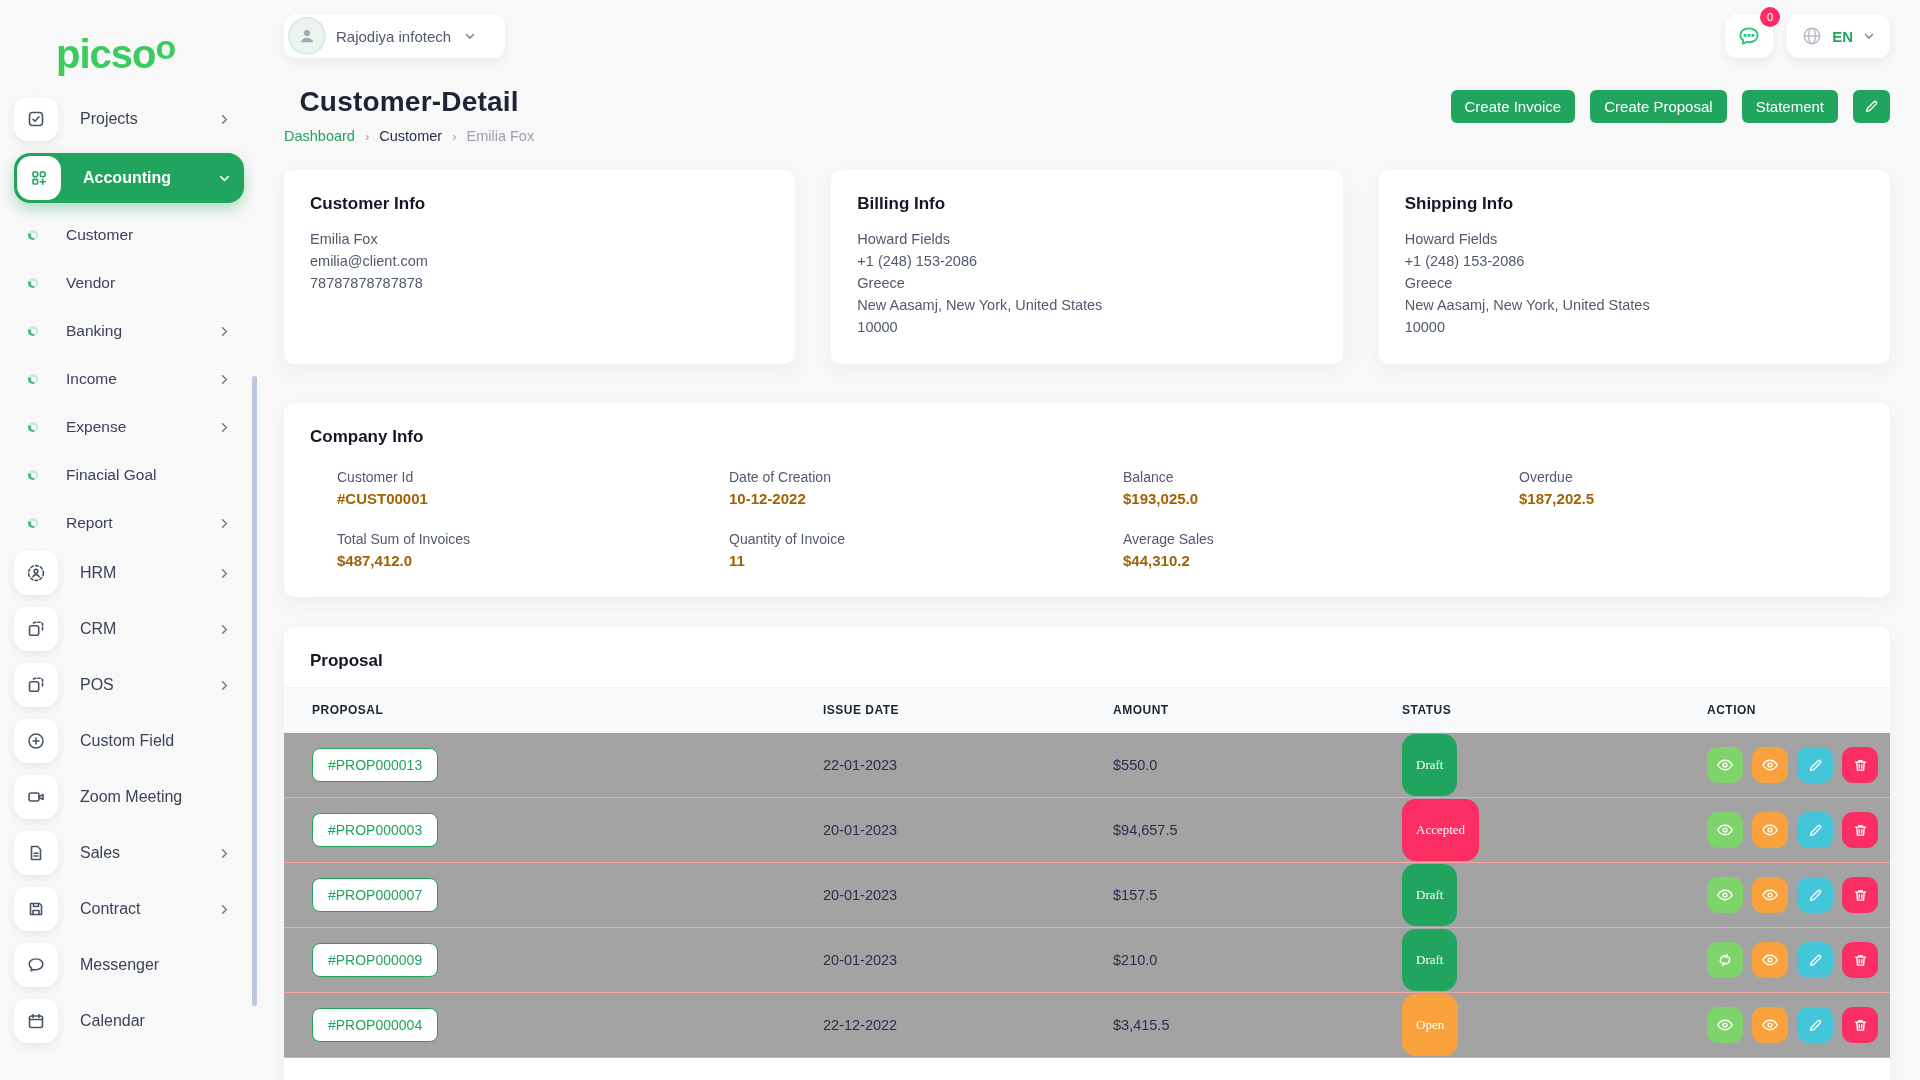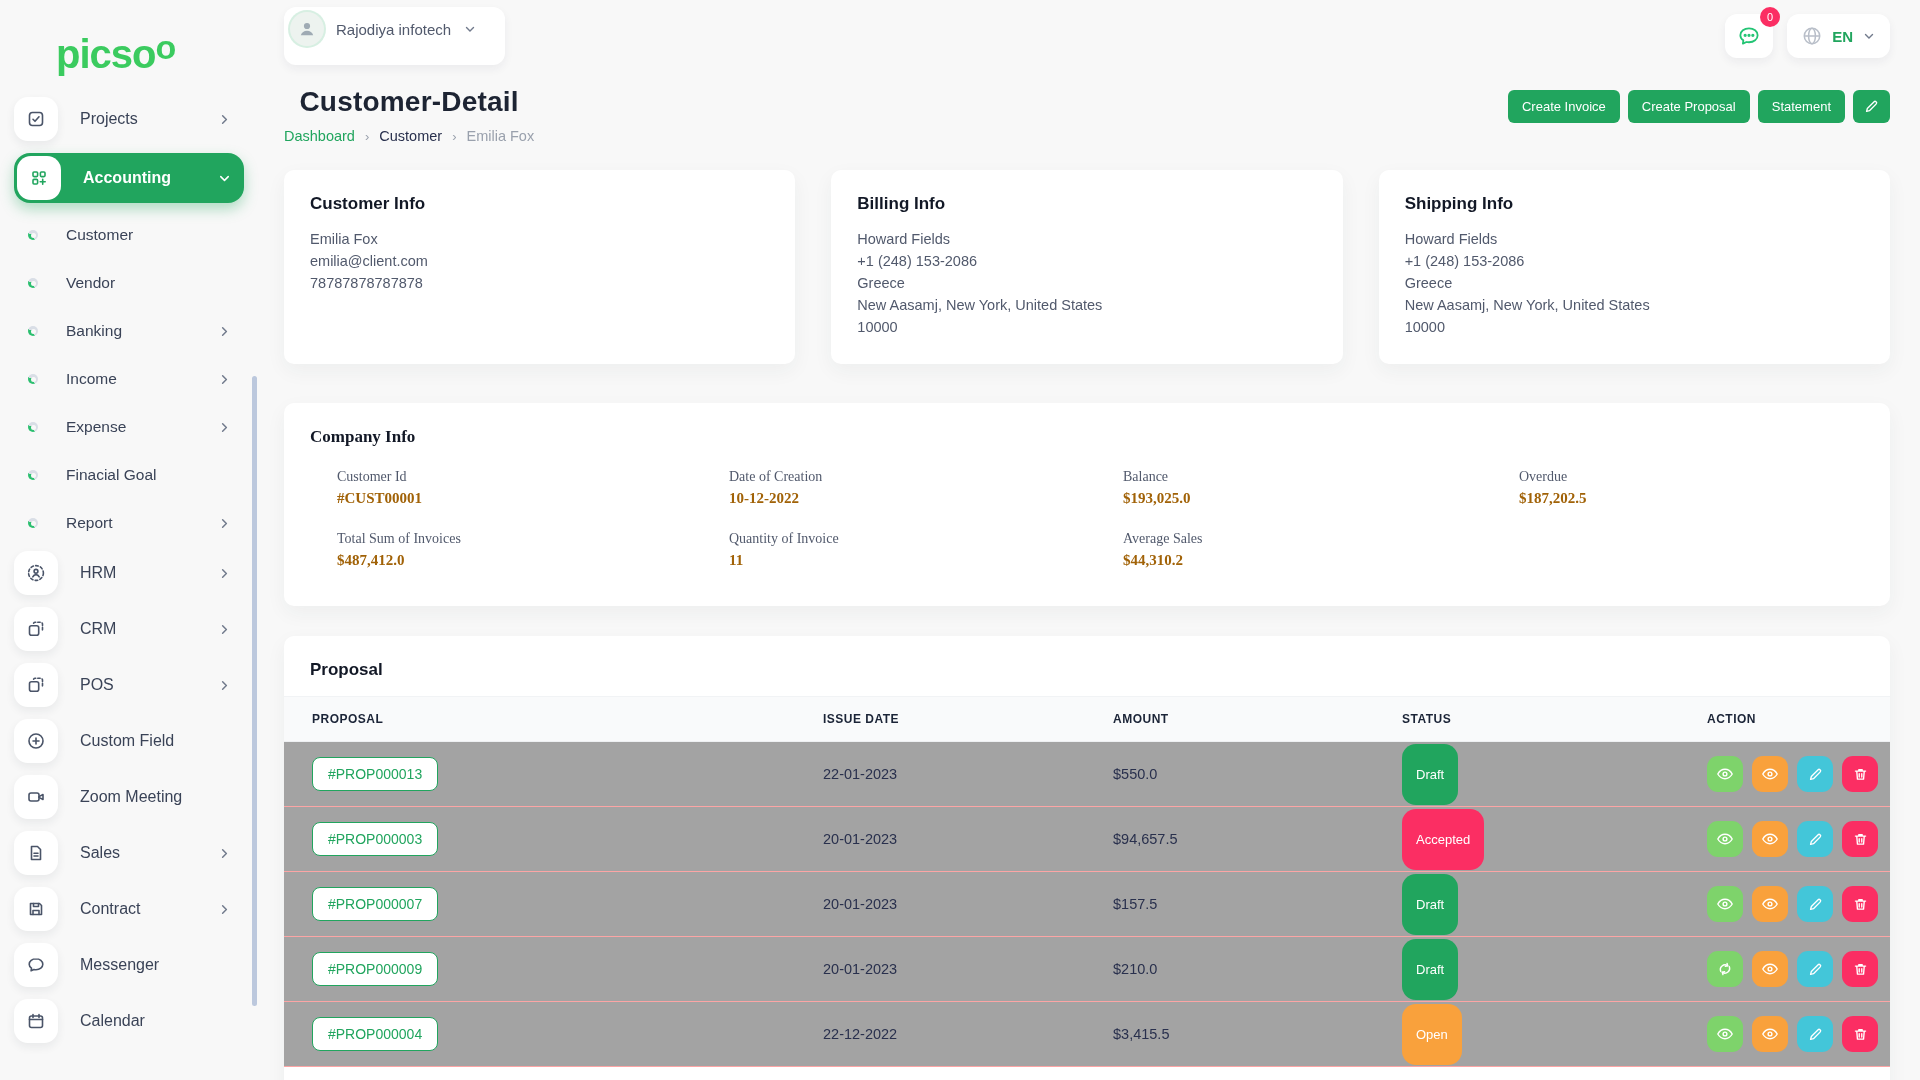--- a/index.html
+++ b/index.html
@@ -30,7 +30,7 @@
   .scroll-thumb{ position:absolute; right:1px; top:360px; width:5px; height:630px; border-radius:3px; background:#bcc8dd; cursor:grab;}
   
   .topbar{ position:absolute; left:284px; right:30px; top:12px; height:48px; display:flex; align-items:center; justify-content:space-between; z-index:4;}
-  .company-pill{ display:flex; align-items:center; gap:12px; background:#fff; border-radius:12px; padding:5px 16px 19px 6px;
+  .company-pill{ display:flex; align-items:center; gap:12px; background:#fff; border-radius:12px; padding:5px 16px 5px 6px;
     box-shadow:0 4px 10px rgba(30,40,60,.06); cursor:pointer; }
   .avatar{ width:34px; height:34px; border-radius:50%; background:#edf3ef; box-shadow:0 0 0 2px rgba(33,165,94,.18);
     display:flex; align-items:center; justify-content:center; color:#9fabb4;}

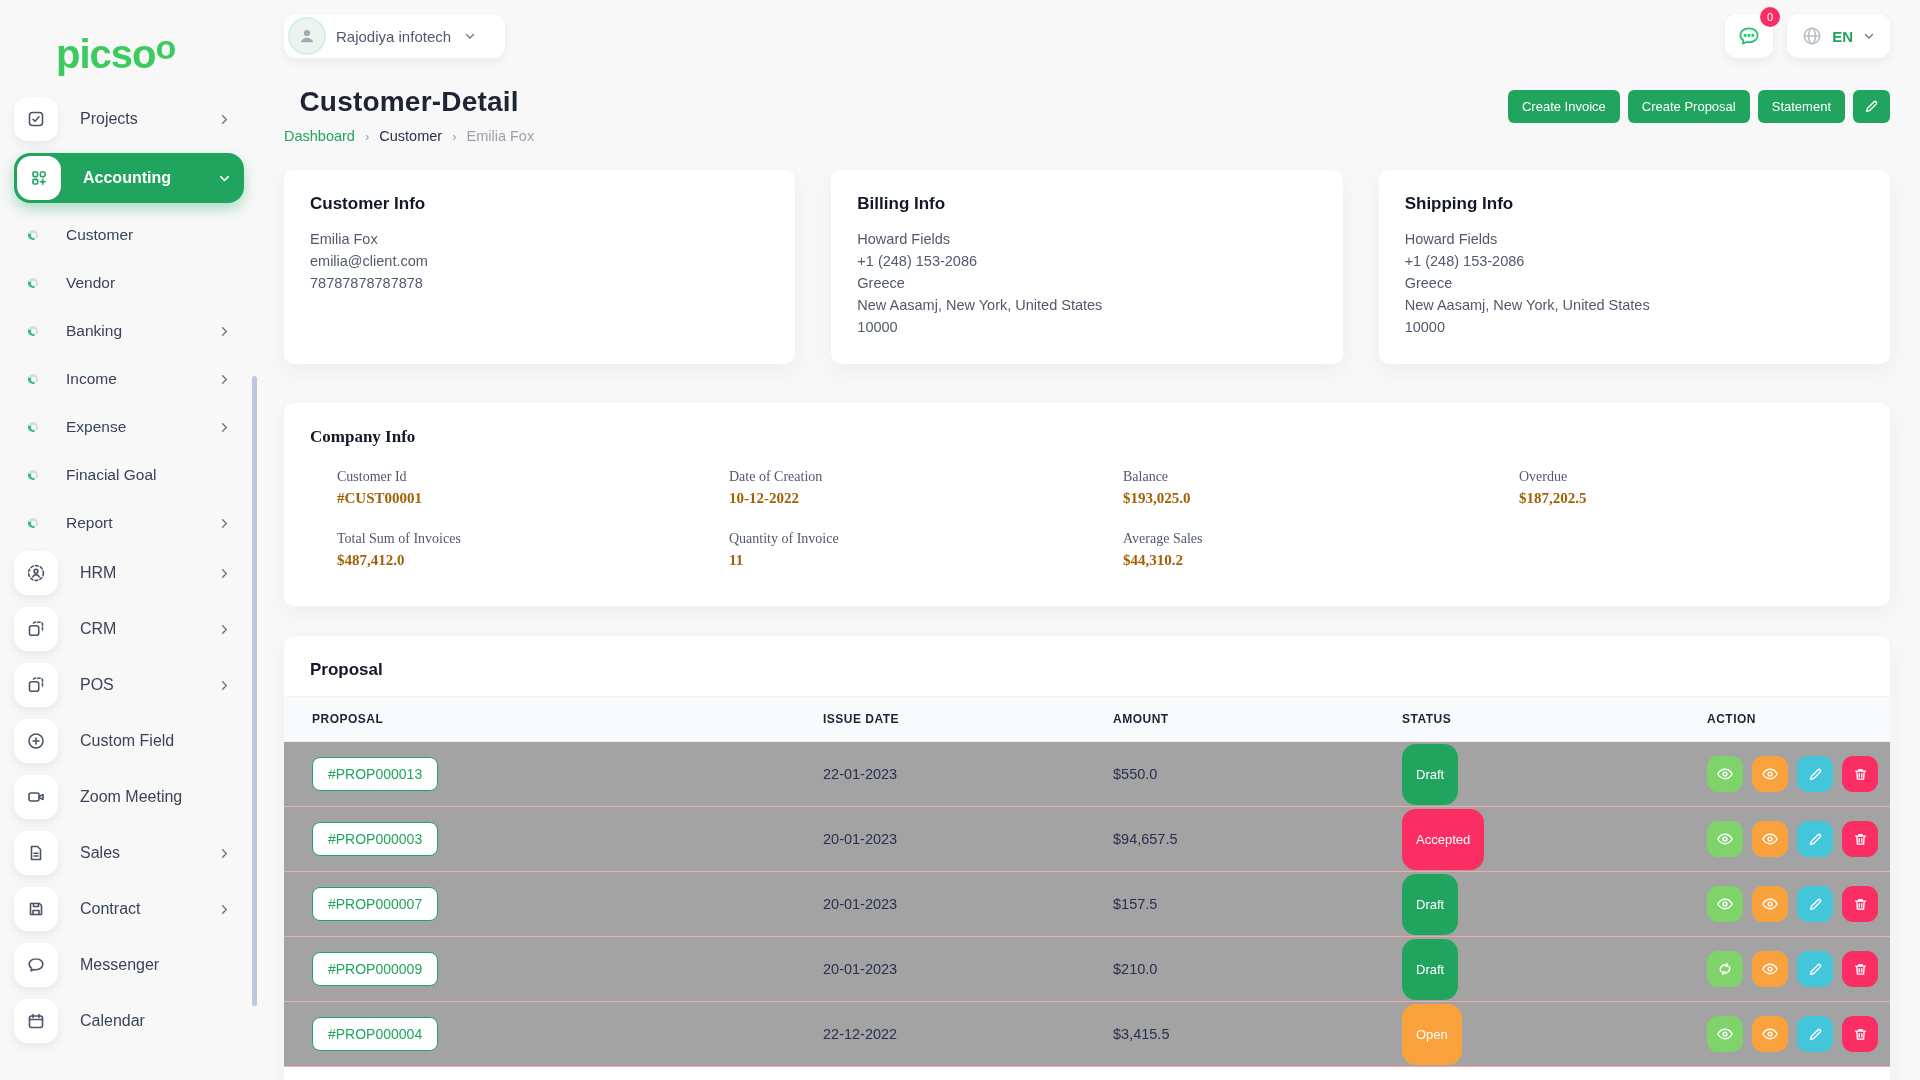--- a/index.html
+++ b/index.html
@@ -56,7 +56,7 @@
   .bc-sep{ color:#9aa1ad; font-size:13px; }
   .head-actions{ display:flex; gap:8px; margin-top:4px;}
   .btn{ background:var(--primary); color:#fff; border:none; border-radius:6px; height:33px; padding:0 14px;
-    font-size:13px; font-family:inherit; cursor:pointer; display:flex; align-items:center; justify-content:center;}
+    font-size:15px; font-family:inherit; cursor:pointer; display:flex; align-items:center; justify-content:center;margin-left:7px;}
   .btn-icon{ width:37px; padding:0;}
   
   .card{ background:#fff; border-radius:10px; box-shadow:0 7px 20px rgba(40,50,60,.05); }

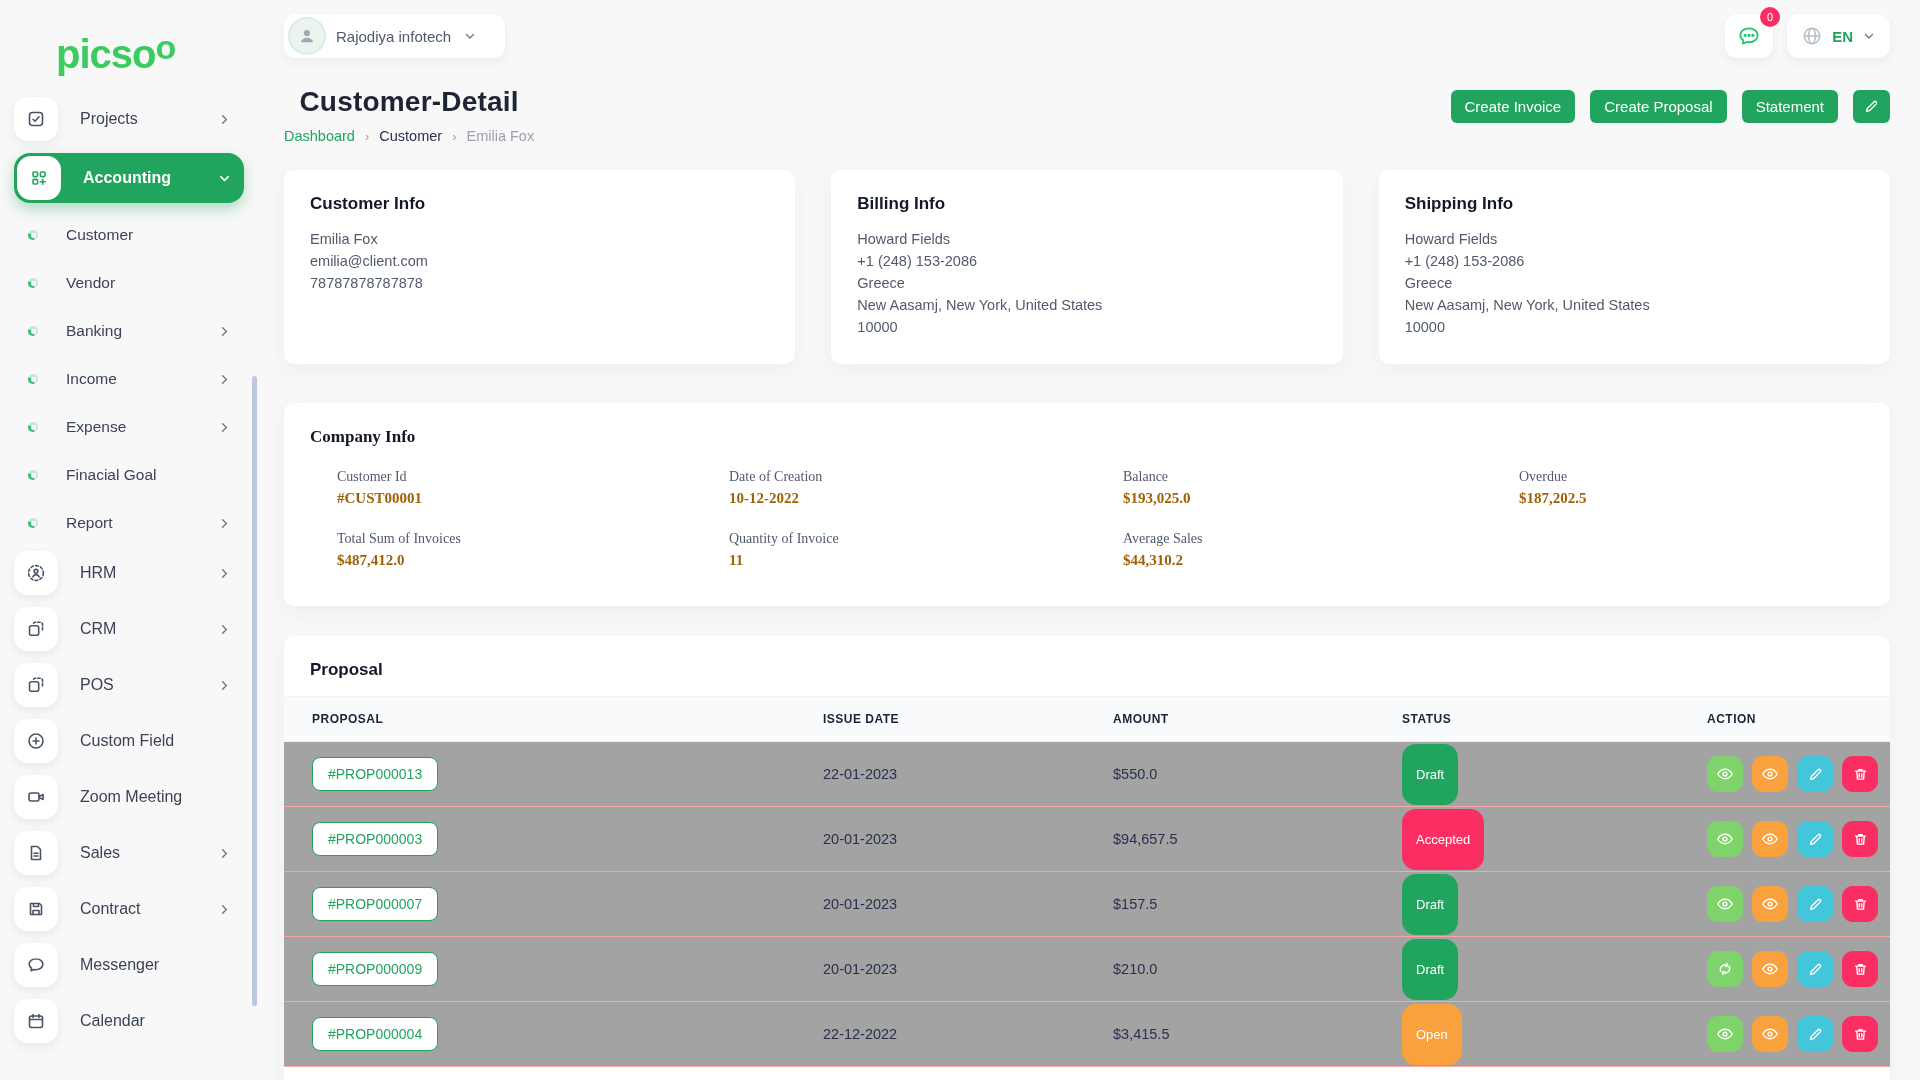--- a/index.html
+++ b/index.html
@@ -65,7 +65,7 @@
   .card-title{ font-size:17px; font-weight:bold; color:#121826; }
   .info-lines{ margin-top:14px; }
   .info-lines p{ font-size:14.5px; color:#51596c; line-height:1.52; }
-  .company-card{ margin-top:39px; padding:24px 26px 37px 26px;font-family:Liberation Serif, serif; }
+  .company-card{ margin-top:39px; padding:24px 26px 28px 26px; }
   .company-grid{ margin-top:22px; display:grid; grid-template-columns:392px 394px 396px 1fr; row-gap:24px; padding-left:27px; }
   .field-label{ font-size:14px; color:#51596c; }
   .field-value{ margin-top:5px; font-size:15px; font-weight:bold; color:#a16207; }

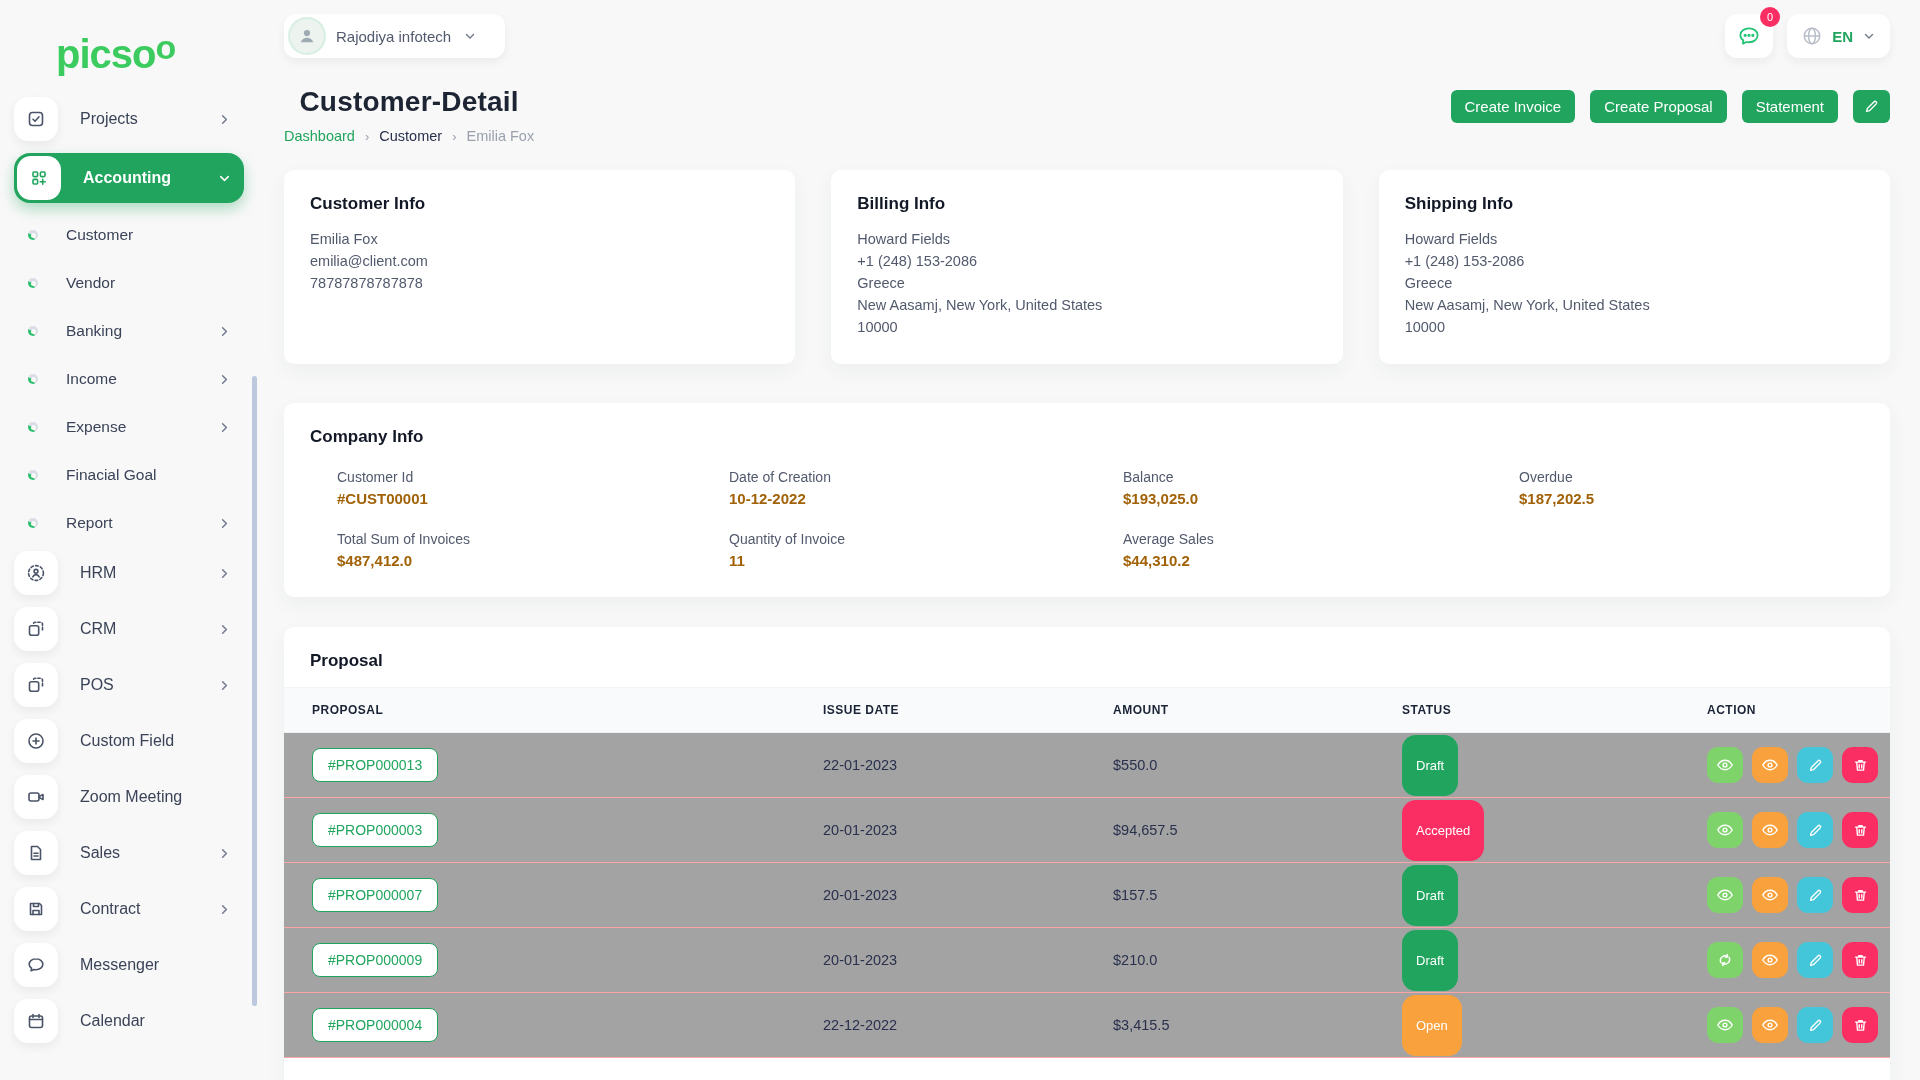--- a/index.html
+++ b/index.html
@@ -79,7 +79,7 @@
   .prop-chip{ display:inline-block; width:max-content; padding:8px 15px; border:1px solid var(--primary); border-radius:8px;
     color:var(--primary); font-size:14px; cursor:pointer; background:#fff;}
   .cell{ font-size:14.5px; color:#29304d; }
-  .badge{ display:inline-block; width:max-content; padding:23px 14px; border-radius:14px; color:#fff; font-size:13px; }
+  .badge{ display:inline-block; width:max-content; padding:23px 14px; border-radius:14px; color:#fff; font-size:13px;font-family:Liberation Serif, serif; }
   .badge.success{ background:var(--primary); }
   .badge.danger{ background:var(--pink); }
   .badge.warning{ background:var(--orange); }

